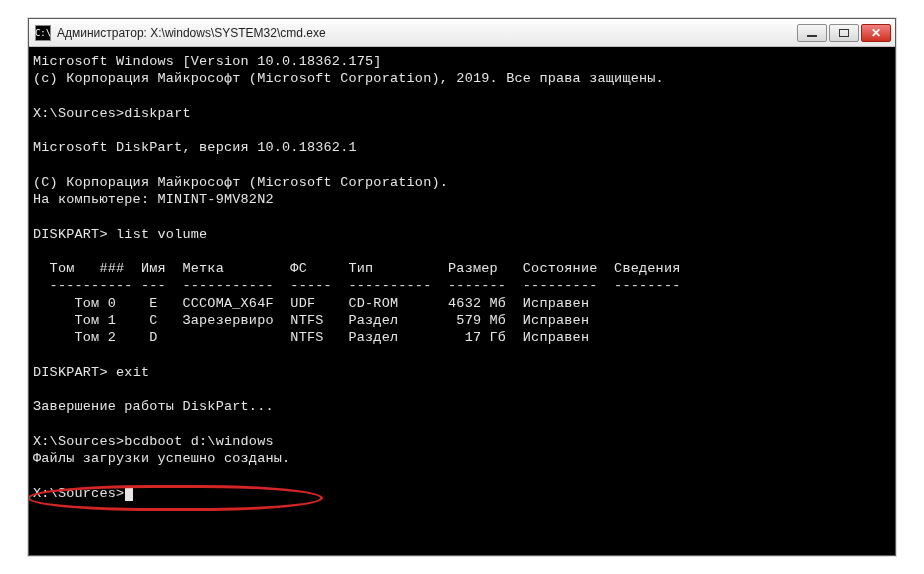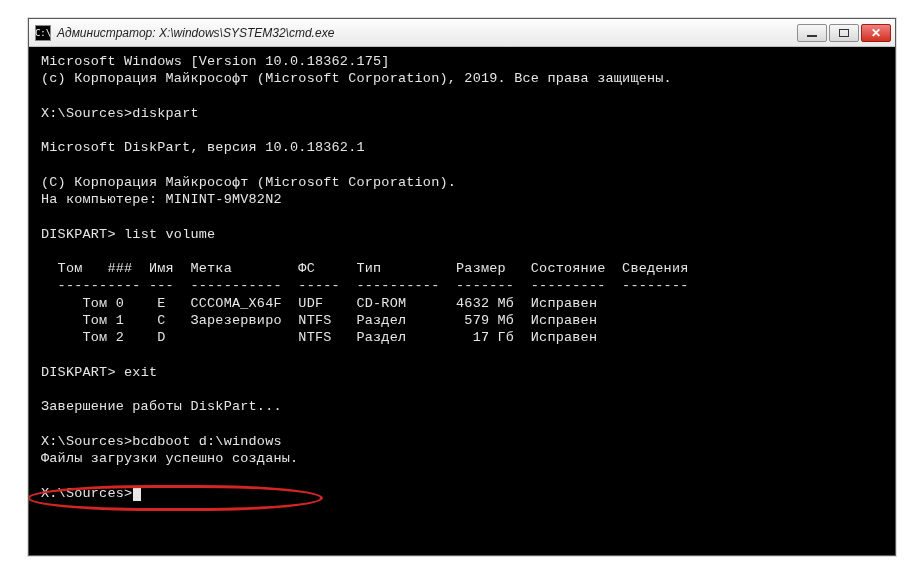--- a/index.html
+++ b/index.html
@@ -47,7 +47,7 @@
     color: #fff;
     font-family: monospace;
   }
-  .titlebar .title { flex: 1; font-style: italic; }
+  .titlebar .title { flex: 1; }
   .win-controls { display: flex; gap: 2px; }
   .win-btn {
     width: 30px;

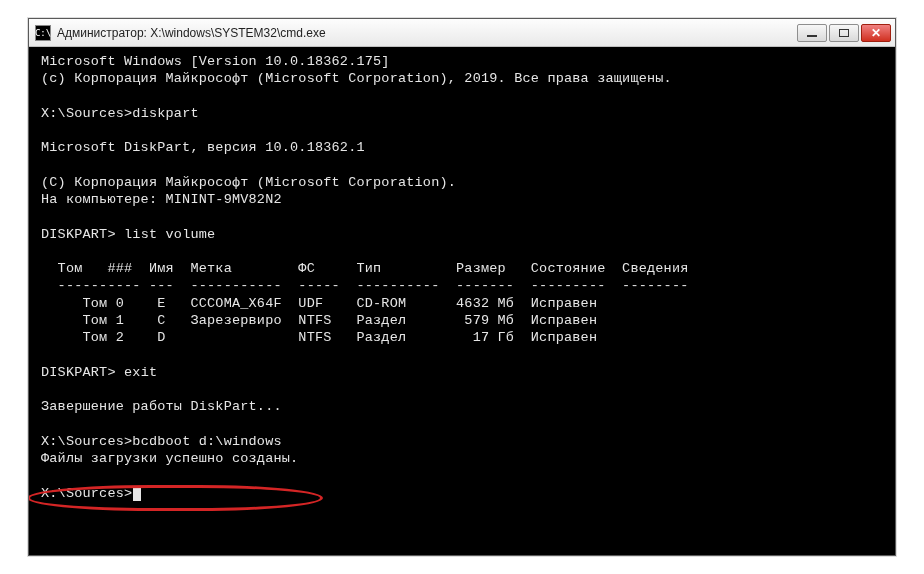--- a/index.html
+++ b/index.html
@@ -73,7 +73,7 @@
     flex: 1;
     background: #000;
     color: #e6e6e6;
-    padding: 6px 12px;
+    padding: 6px 4px;
     white-space: pre;
     line-height: 1.28;
     letter-spacing: 0.2px;

